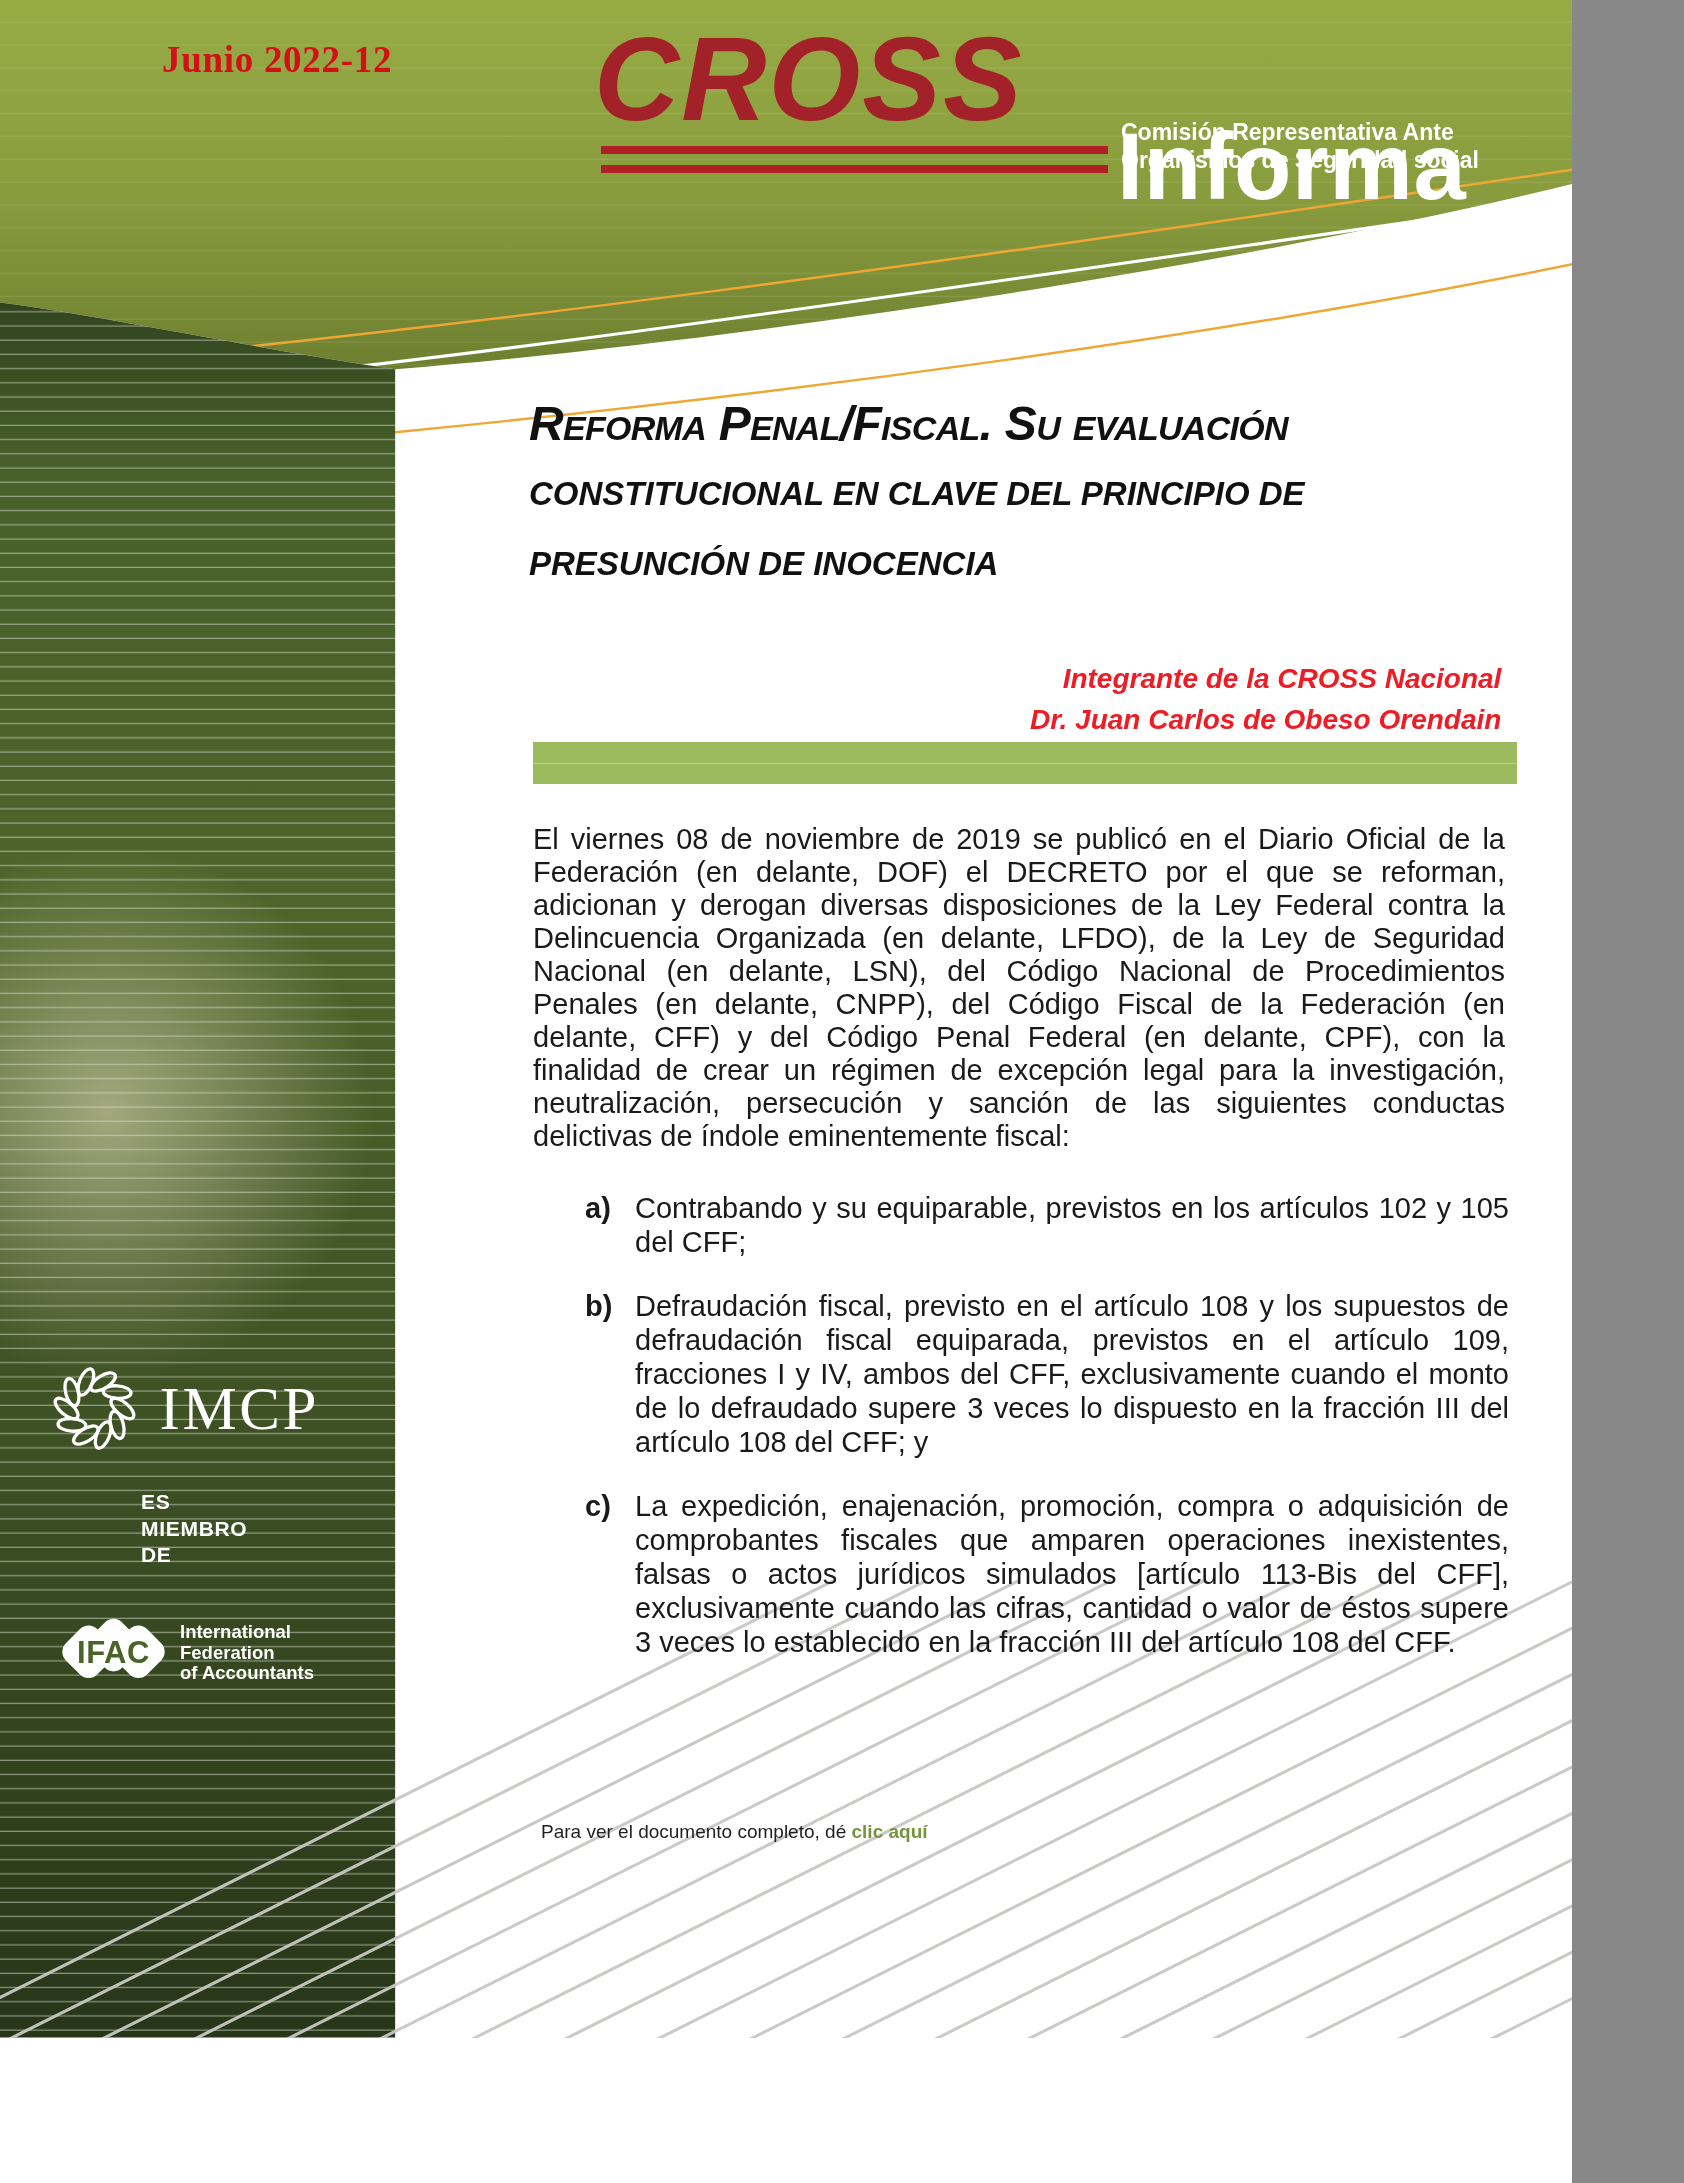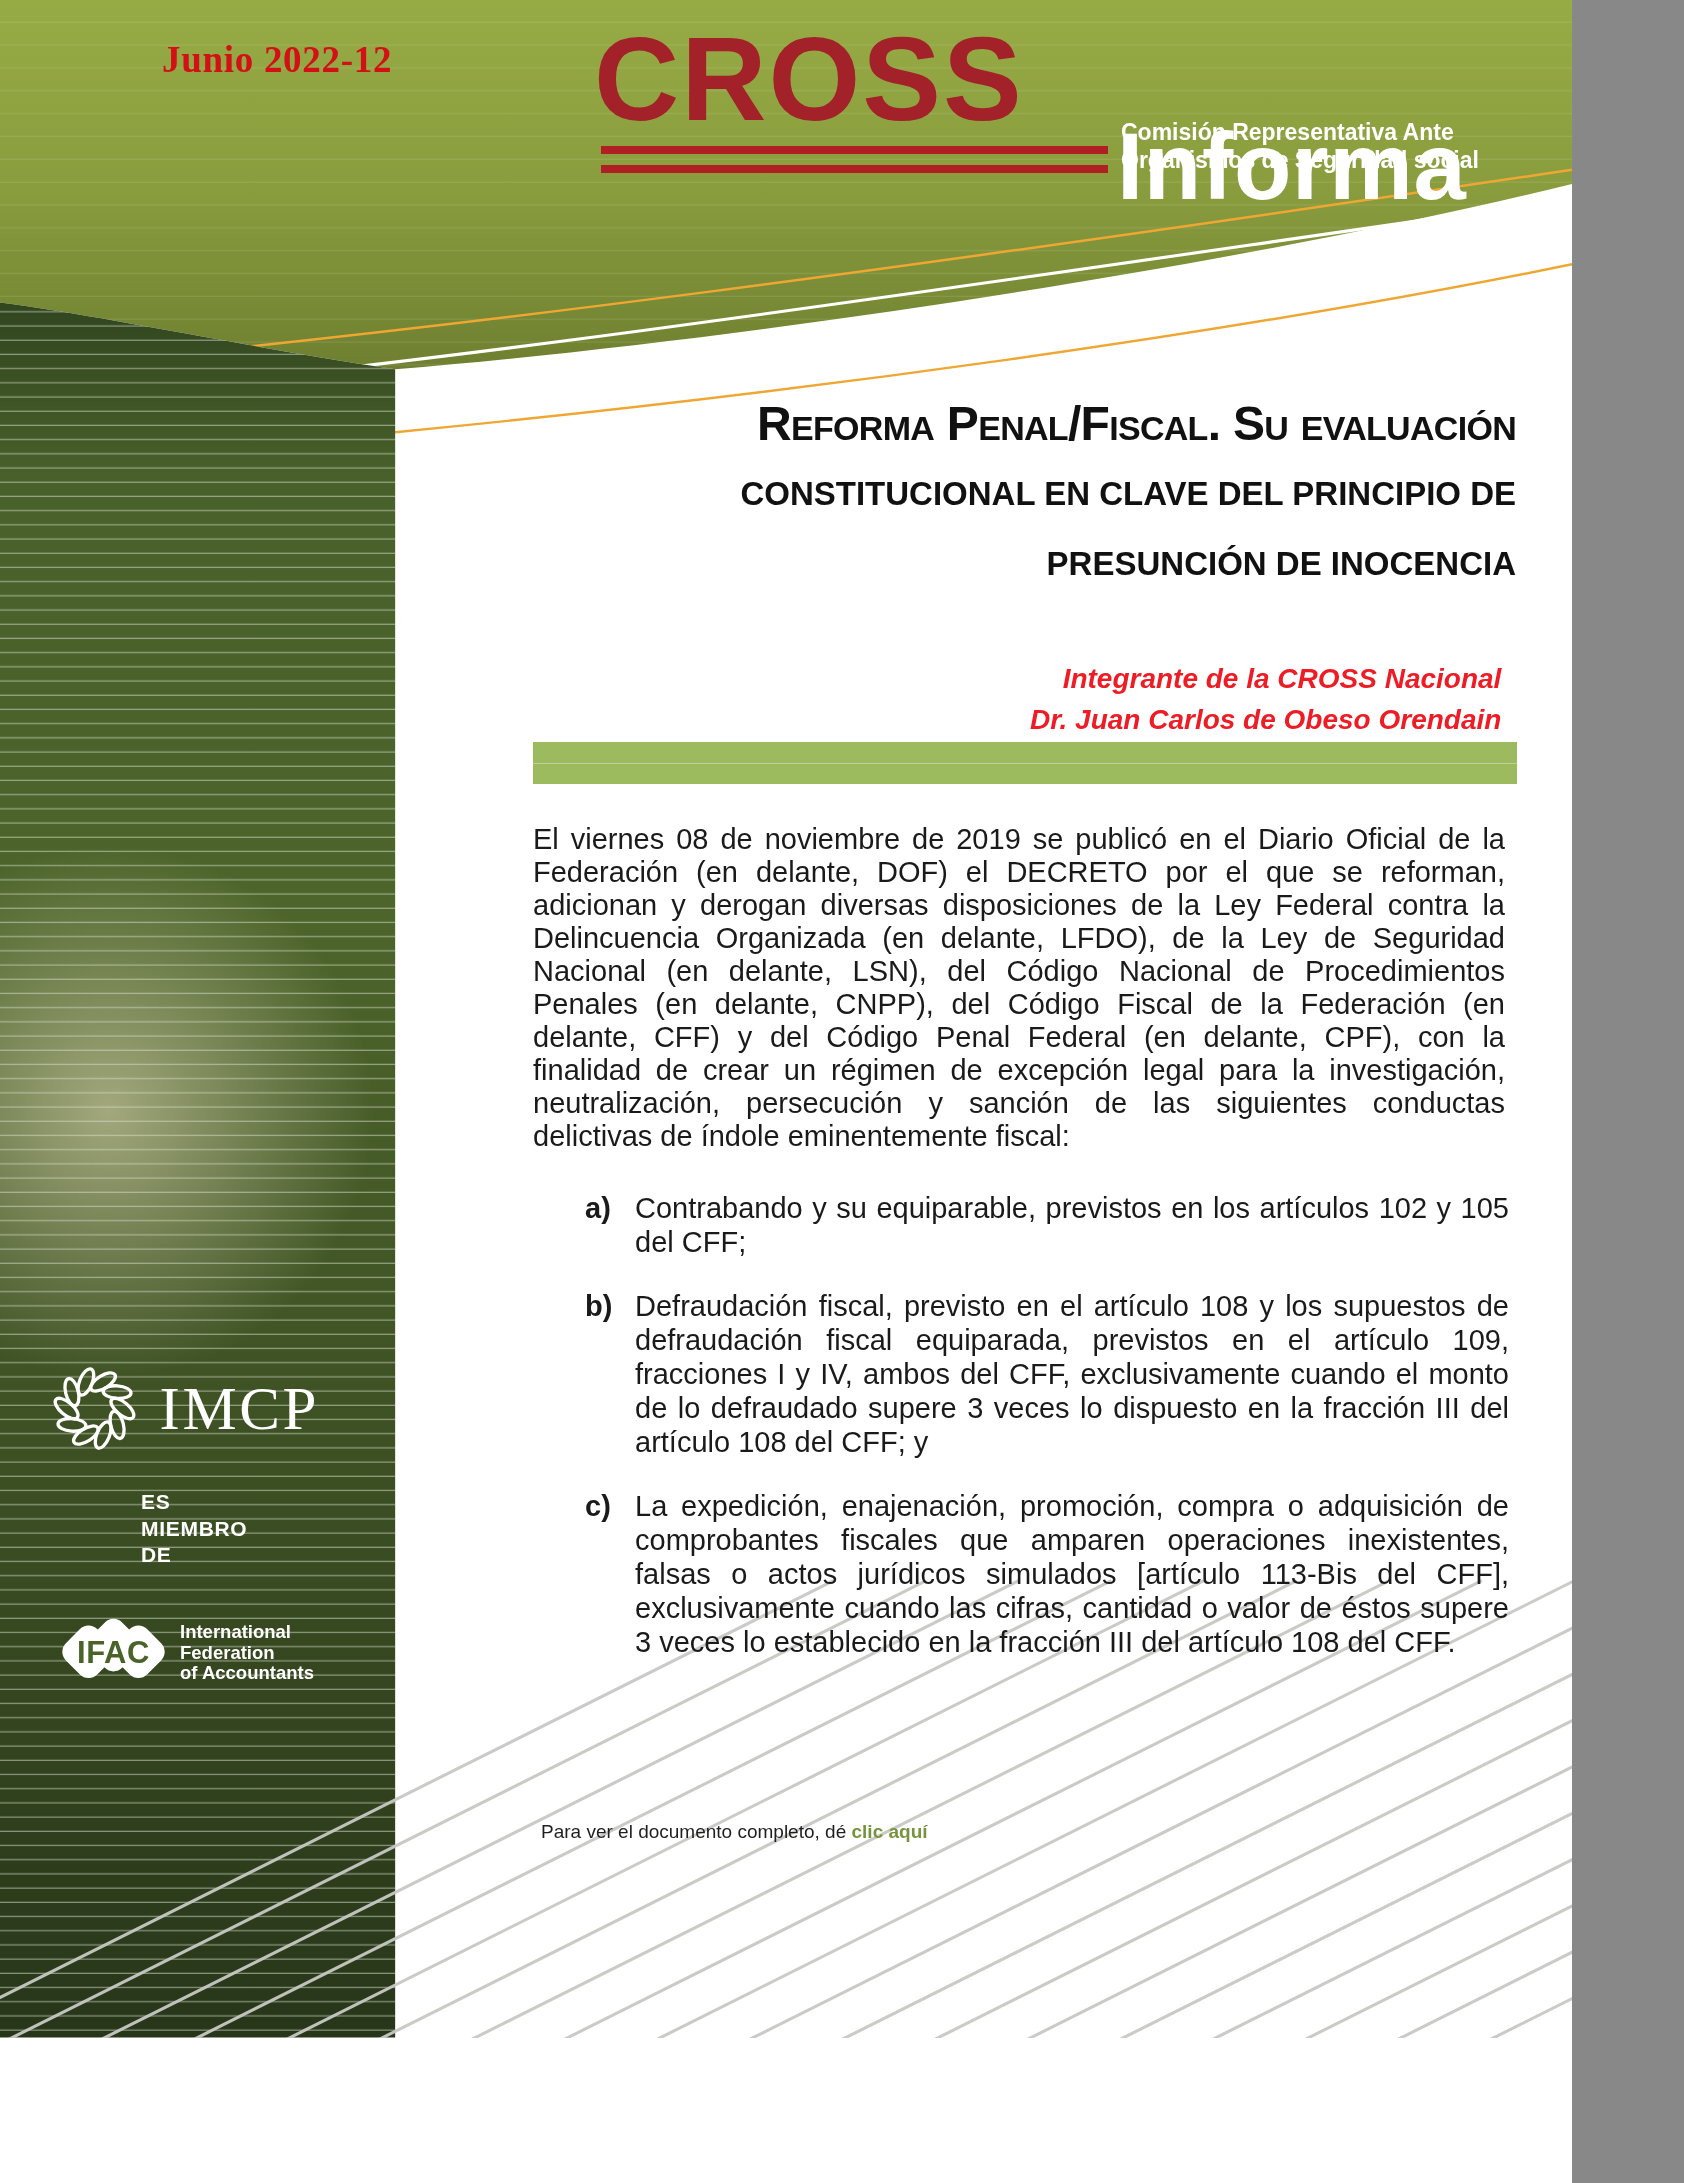--- a/index.html
+++ b/index.html
@@ -20,6 +20,7 @@
     position:absolute; left:594px; top:20px; z-index:2;
     font-weight:800; font-size:118px; line-height:1; color:#a32128;
     letter-spacing:2px;
+    font-style:italic;
   }
   .logo-rule{position:absolute; left:601px; width:507px; height:8px; background:#b01f24; z-index:2;}
   .logo-rule.r1{top:146px;}

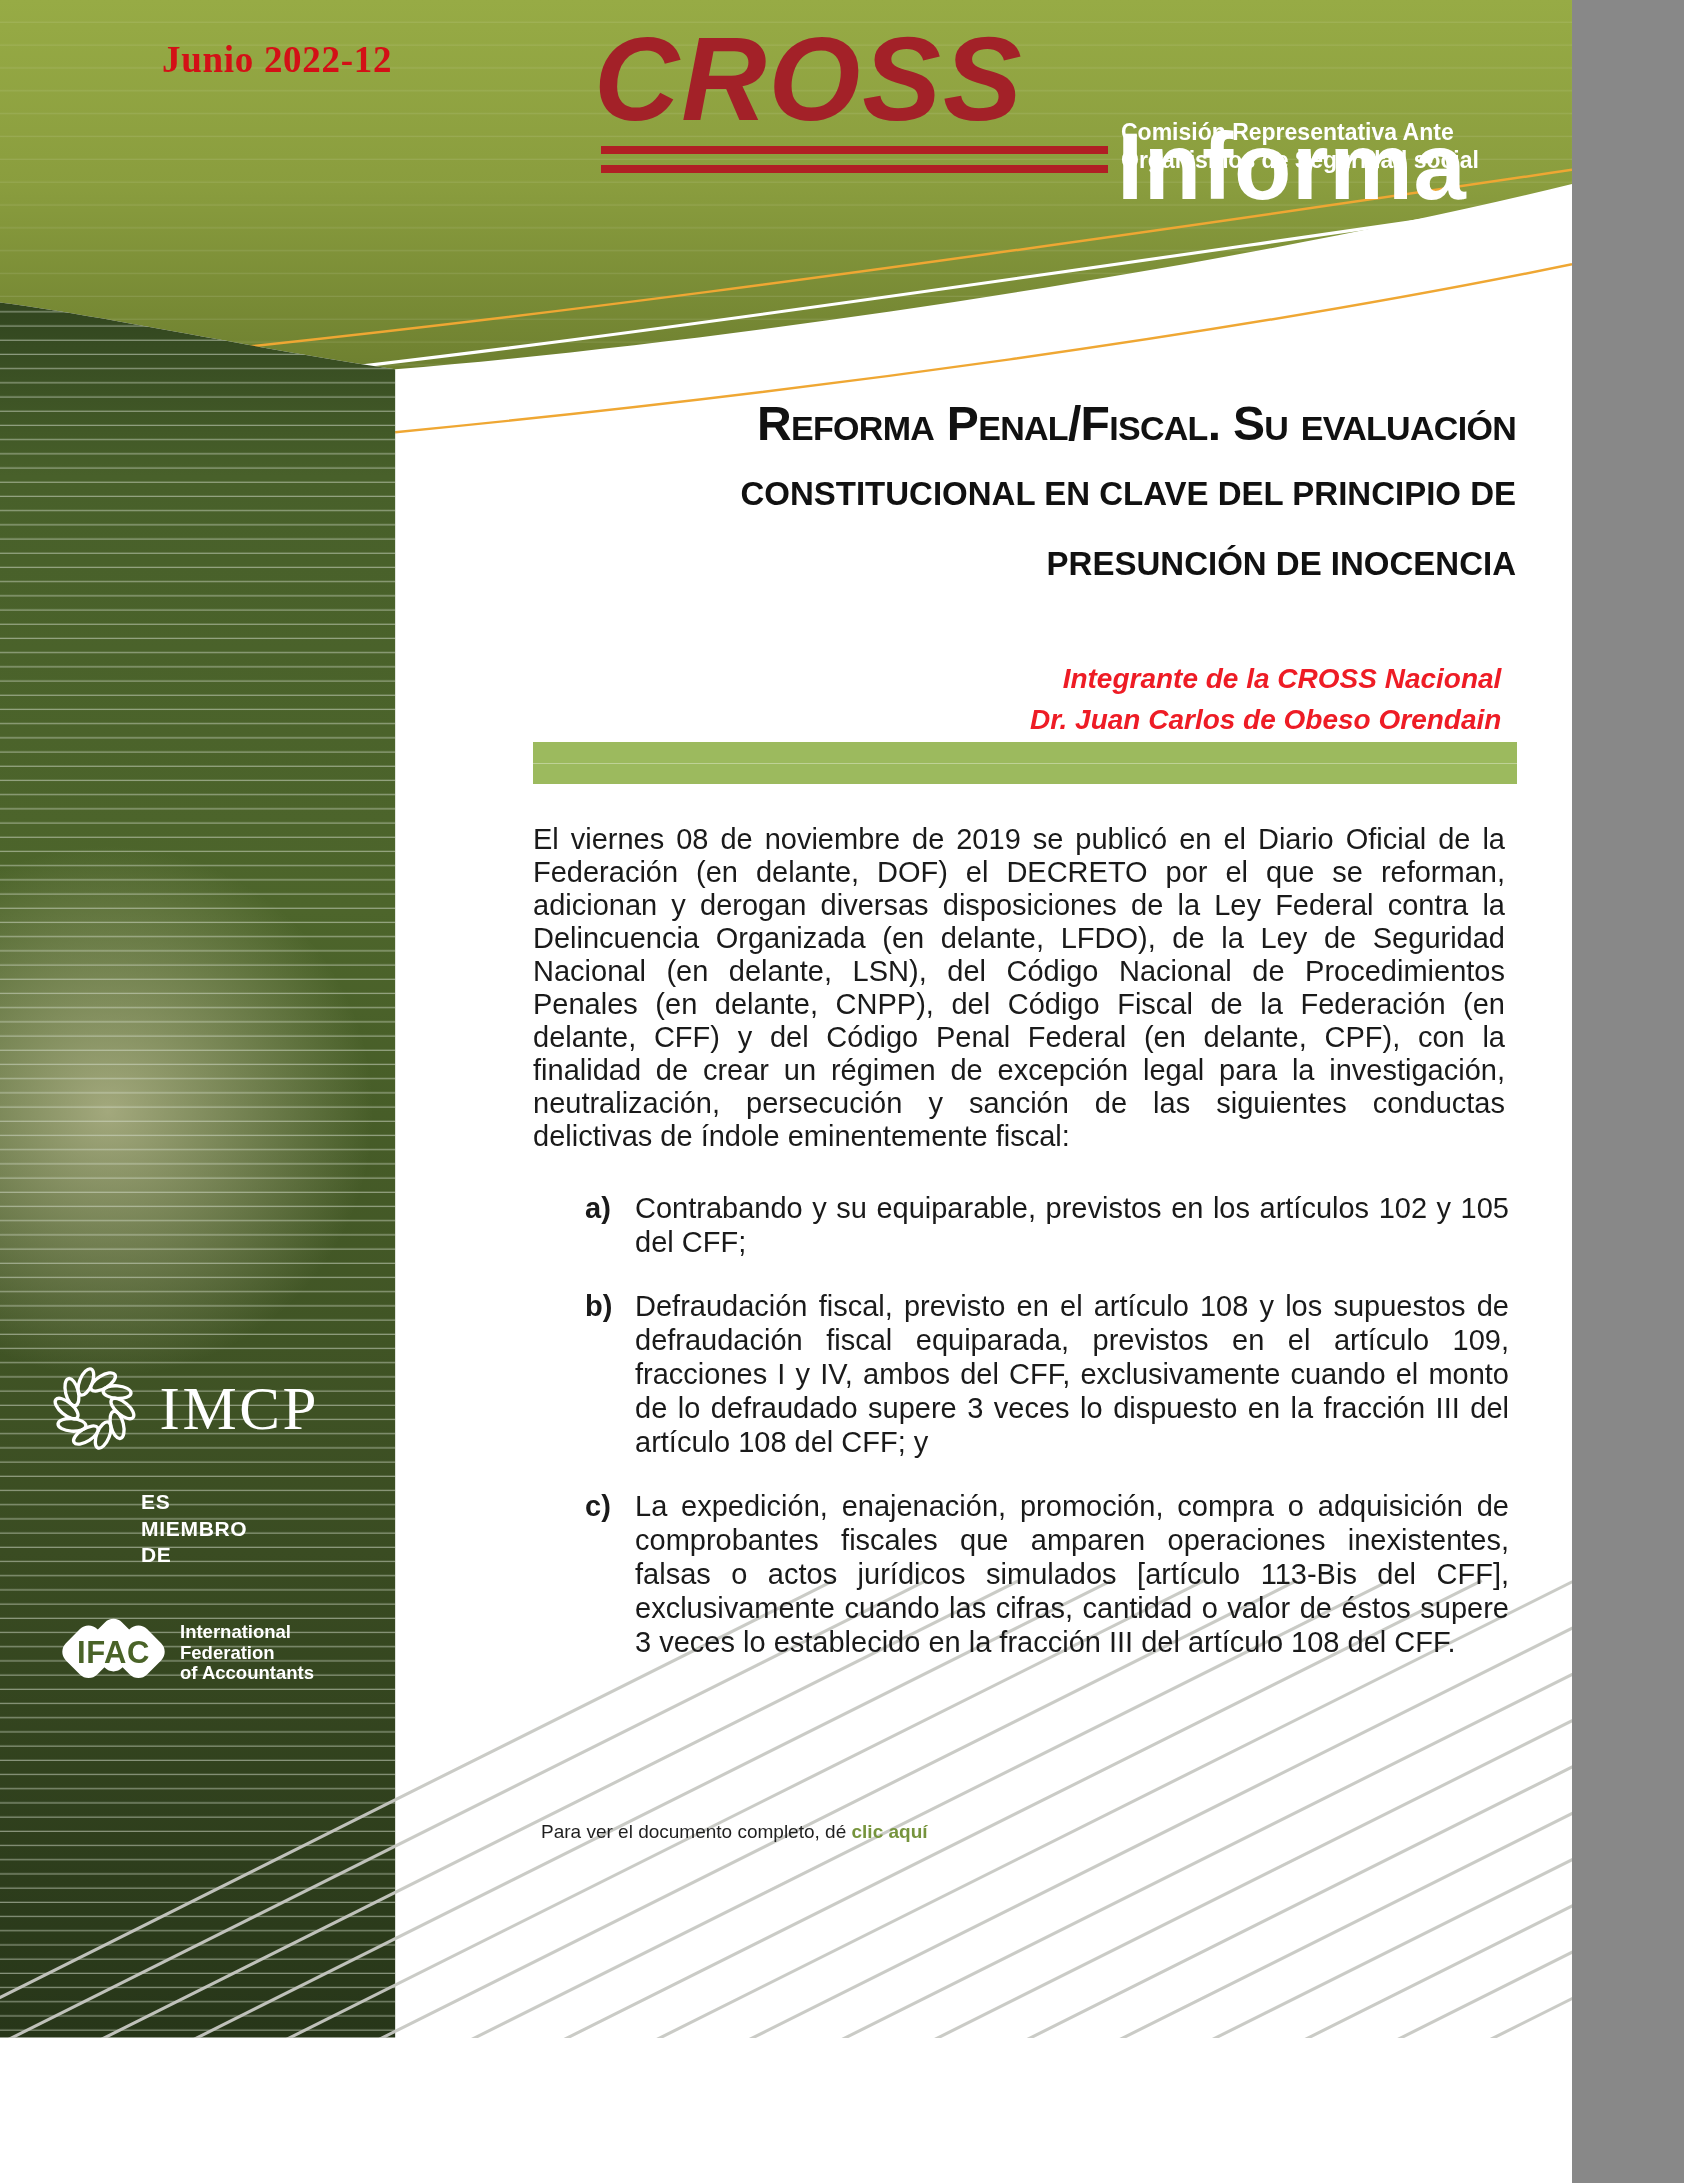--- a/index.html
+++ b/index.html
@@ -52,7 +52,7 @@
 
   
   .content{position:absolute; left:529px; top:0; width:987px; z-index:2; color:#1a1a1a;}
-  .title{position:absolute; top:389px; left:0; width:100%; text-align:right; color:#111;}
+  .title{position:absolute; top:389px; left:0; width:100%; text-align:left; color:#111;font-style:italic;}
   .title .t1{font-size:48px; font-weight:bold; font-variant:small-caps; line-height:70px; letter-spacing:-0.7px;}
   .title .t2,.title .t3{font-size:33px; font-weight:bold; line-height:70px; letter-spacing:0;}
   .author{

